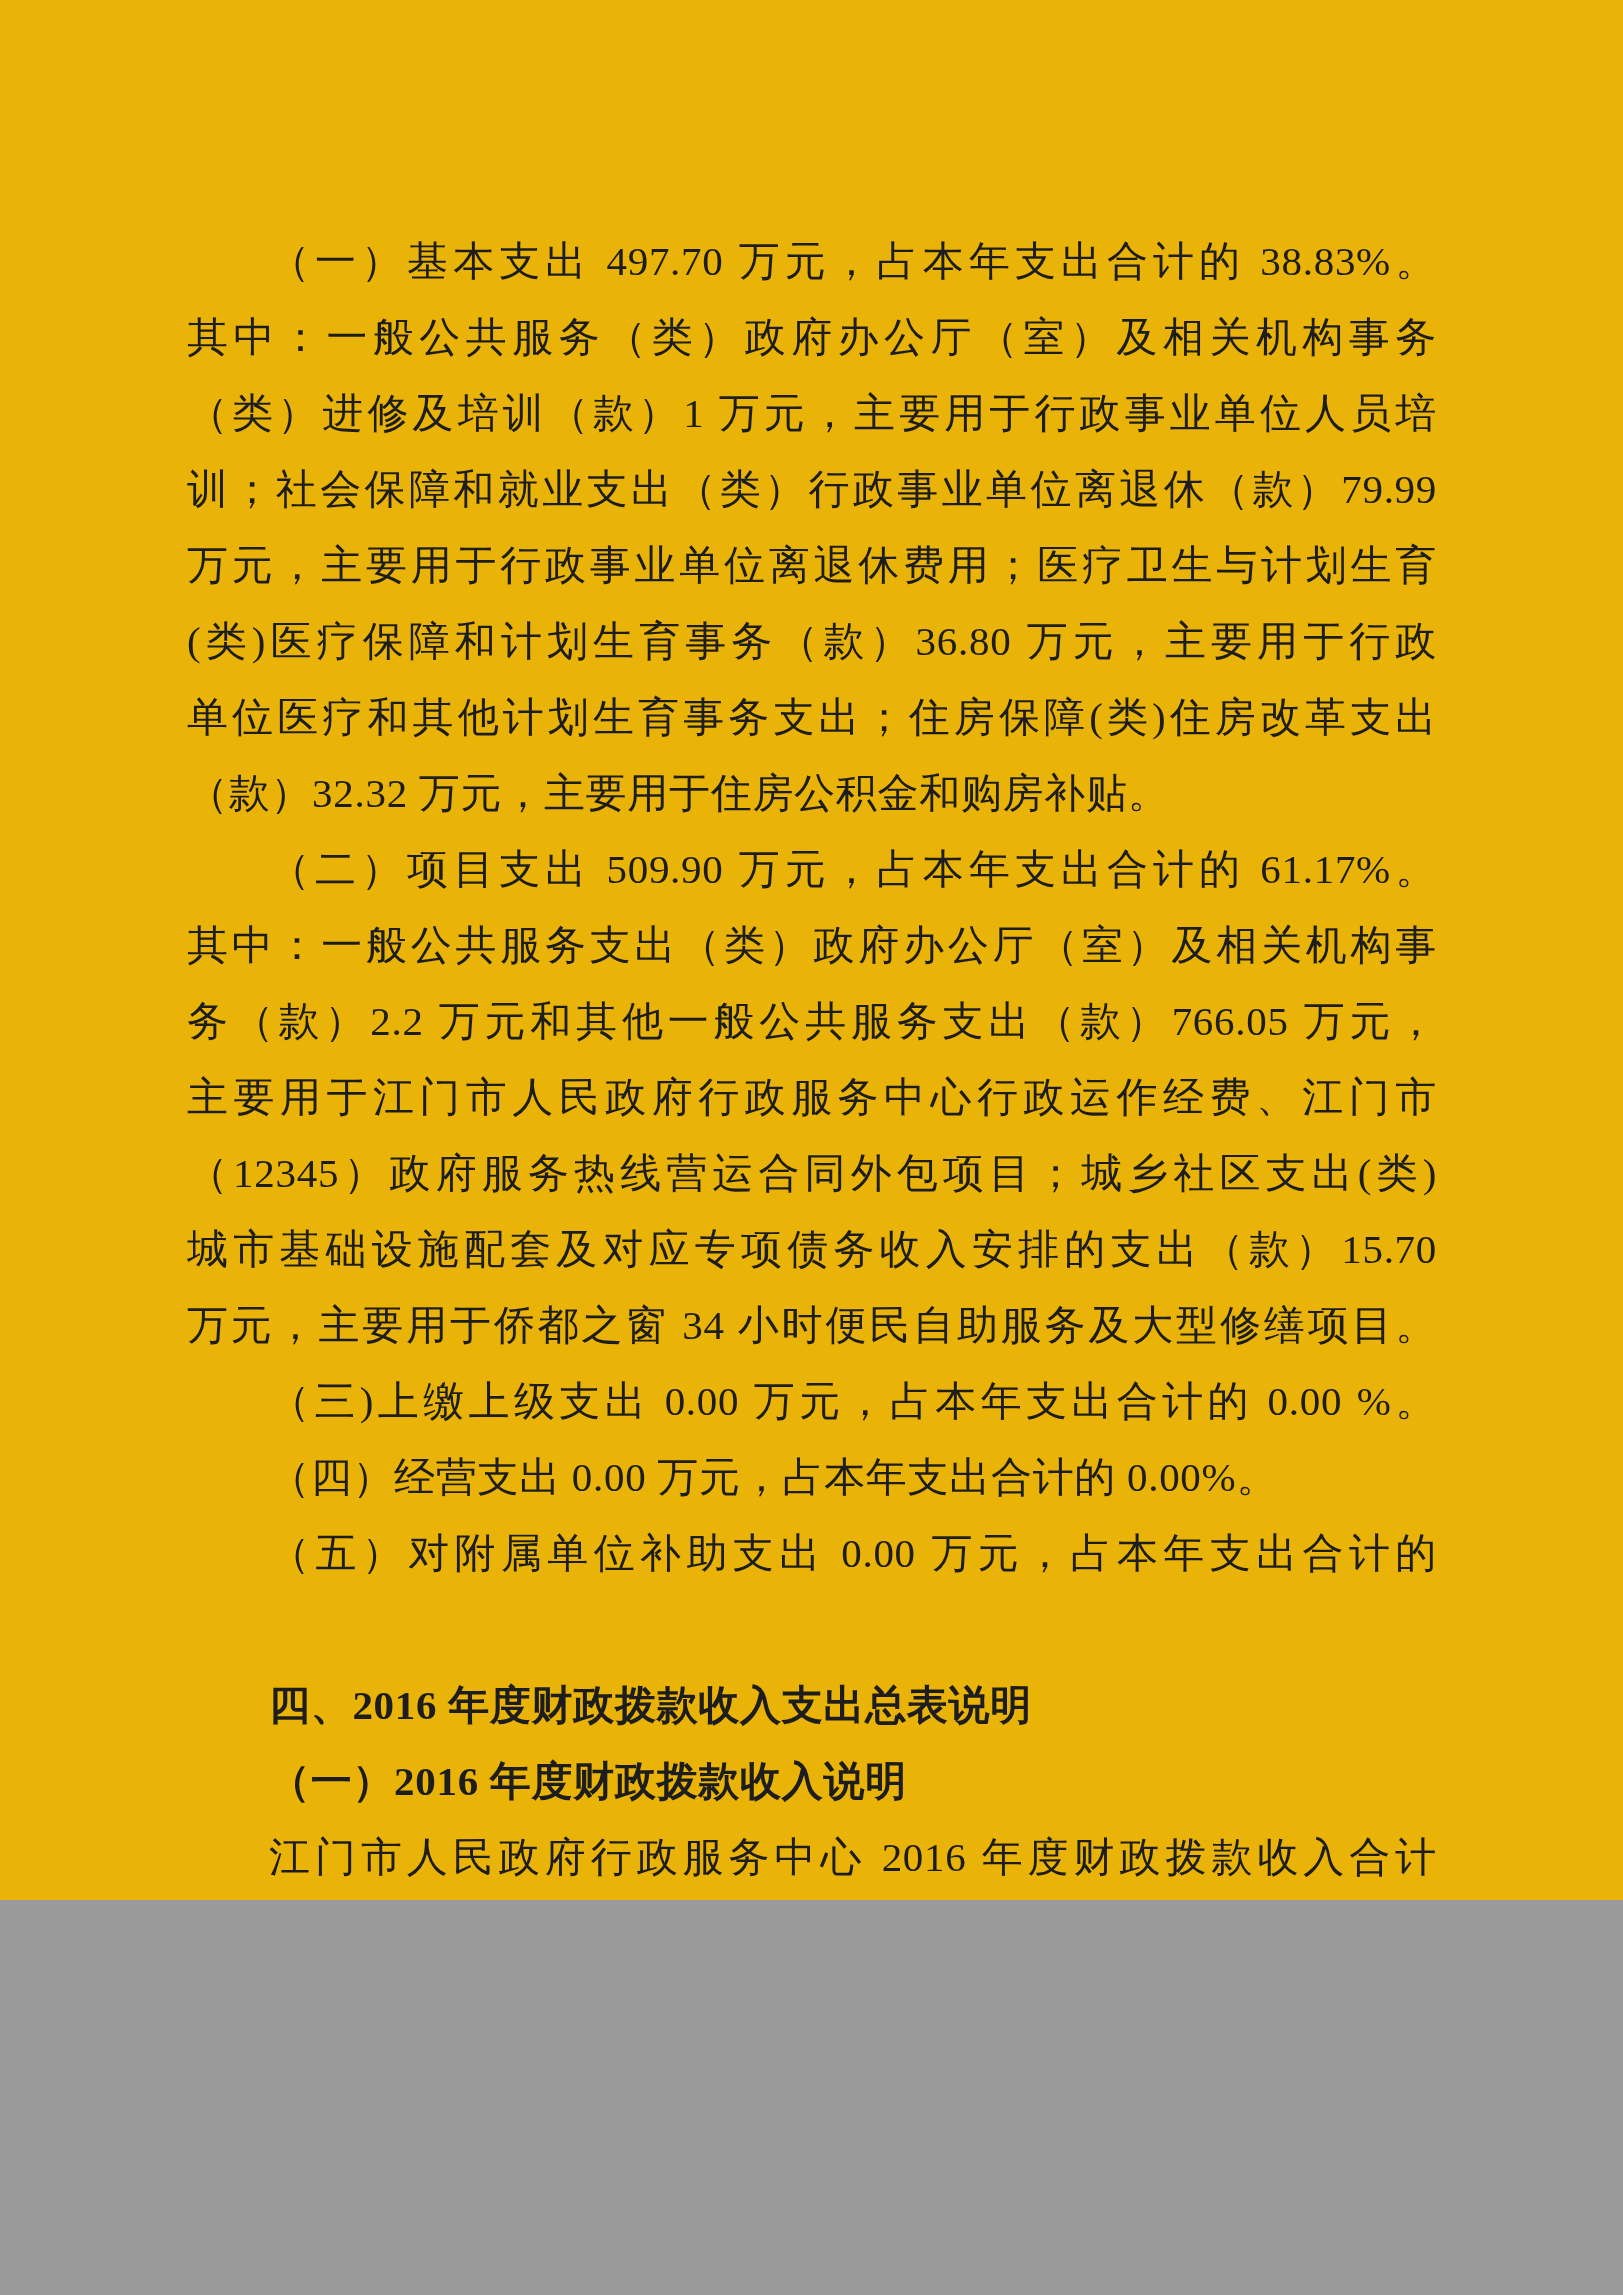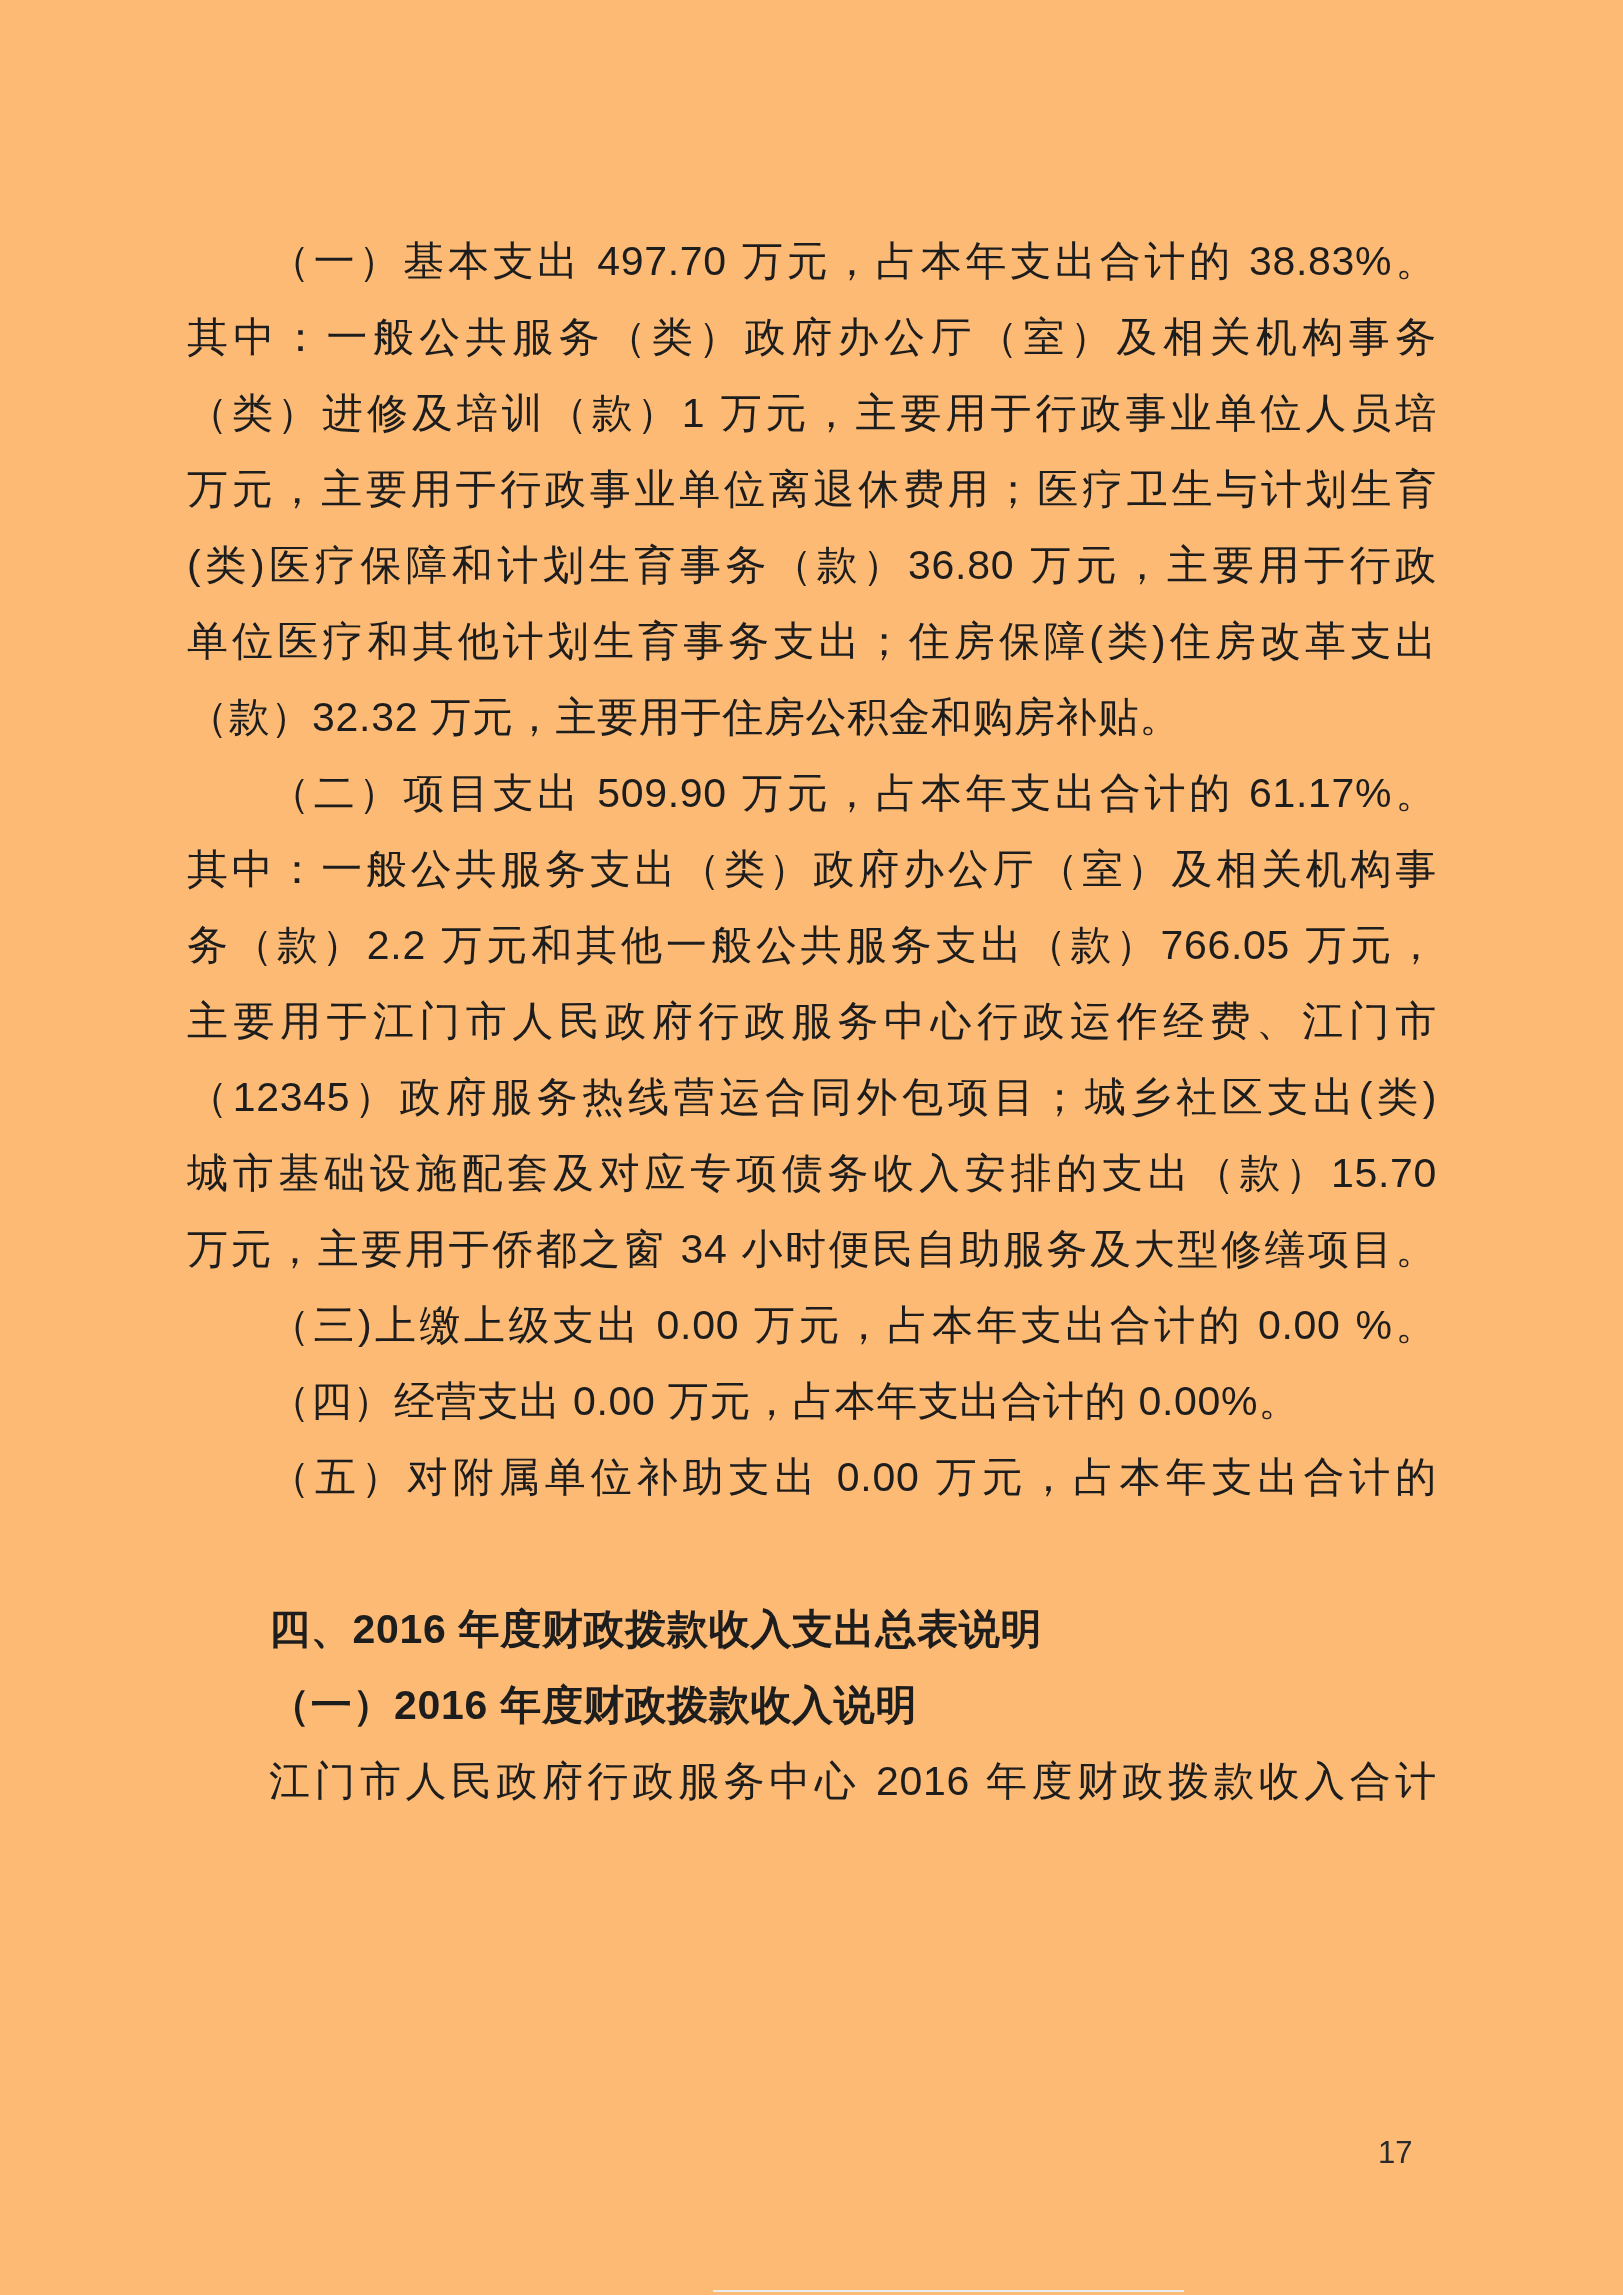--- a/index.html
+++ b/index.html
@@ -10,10 +10,10 @@
   .page {
     position: relative;
     width: 1623px;
-    height: 2295px;
-    background: #fdba74;
+    height: 1900px;
+    background: #eab308;
     overflow: hidden;
-    font-family: Liberation Sans, sans-serif;
+    font-family: Liberation Serif, serif;
     color: #1d1d1d;
   }
   .content {

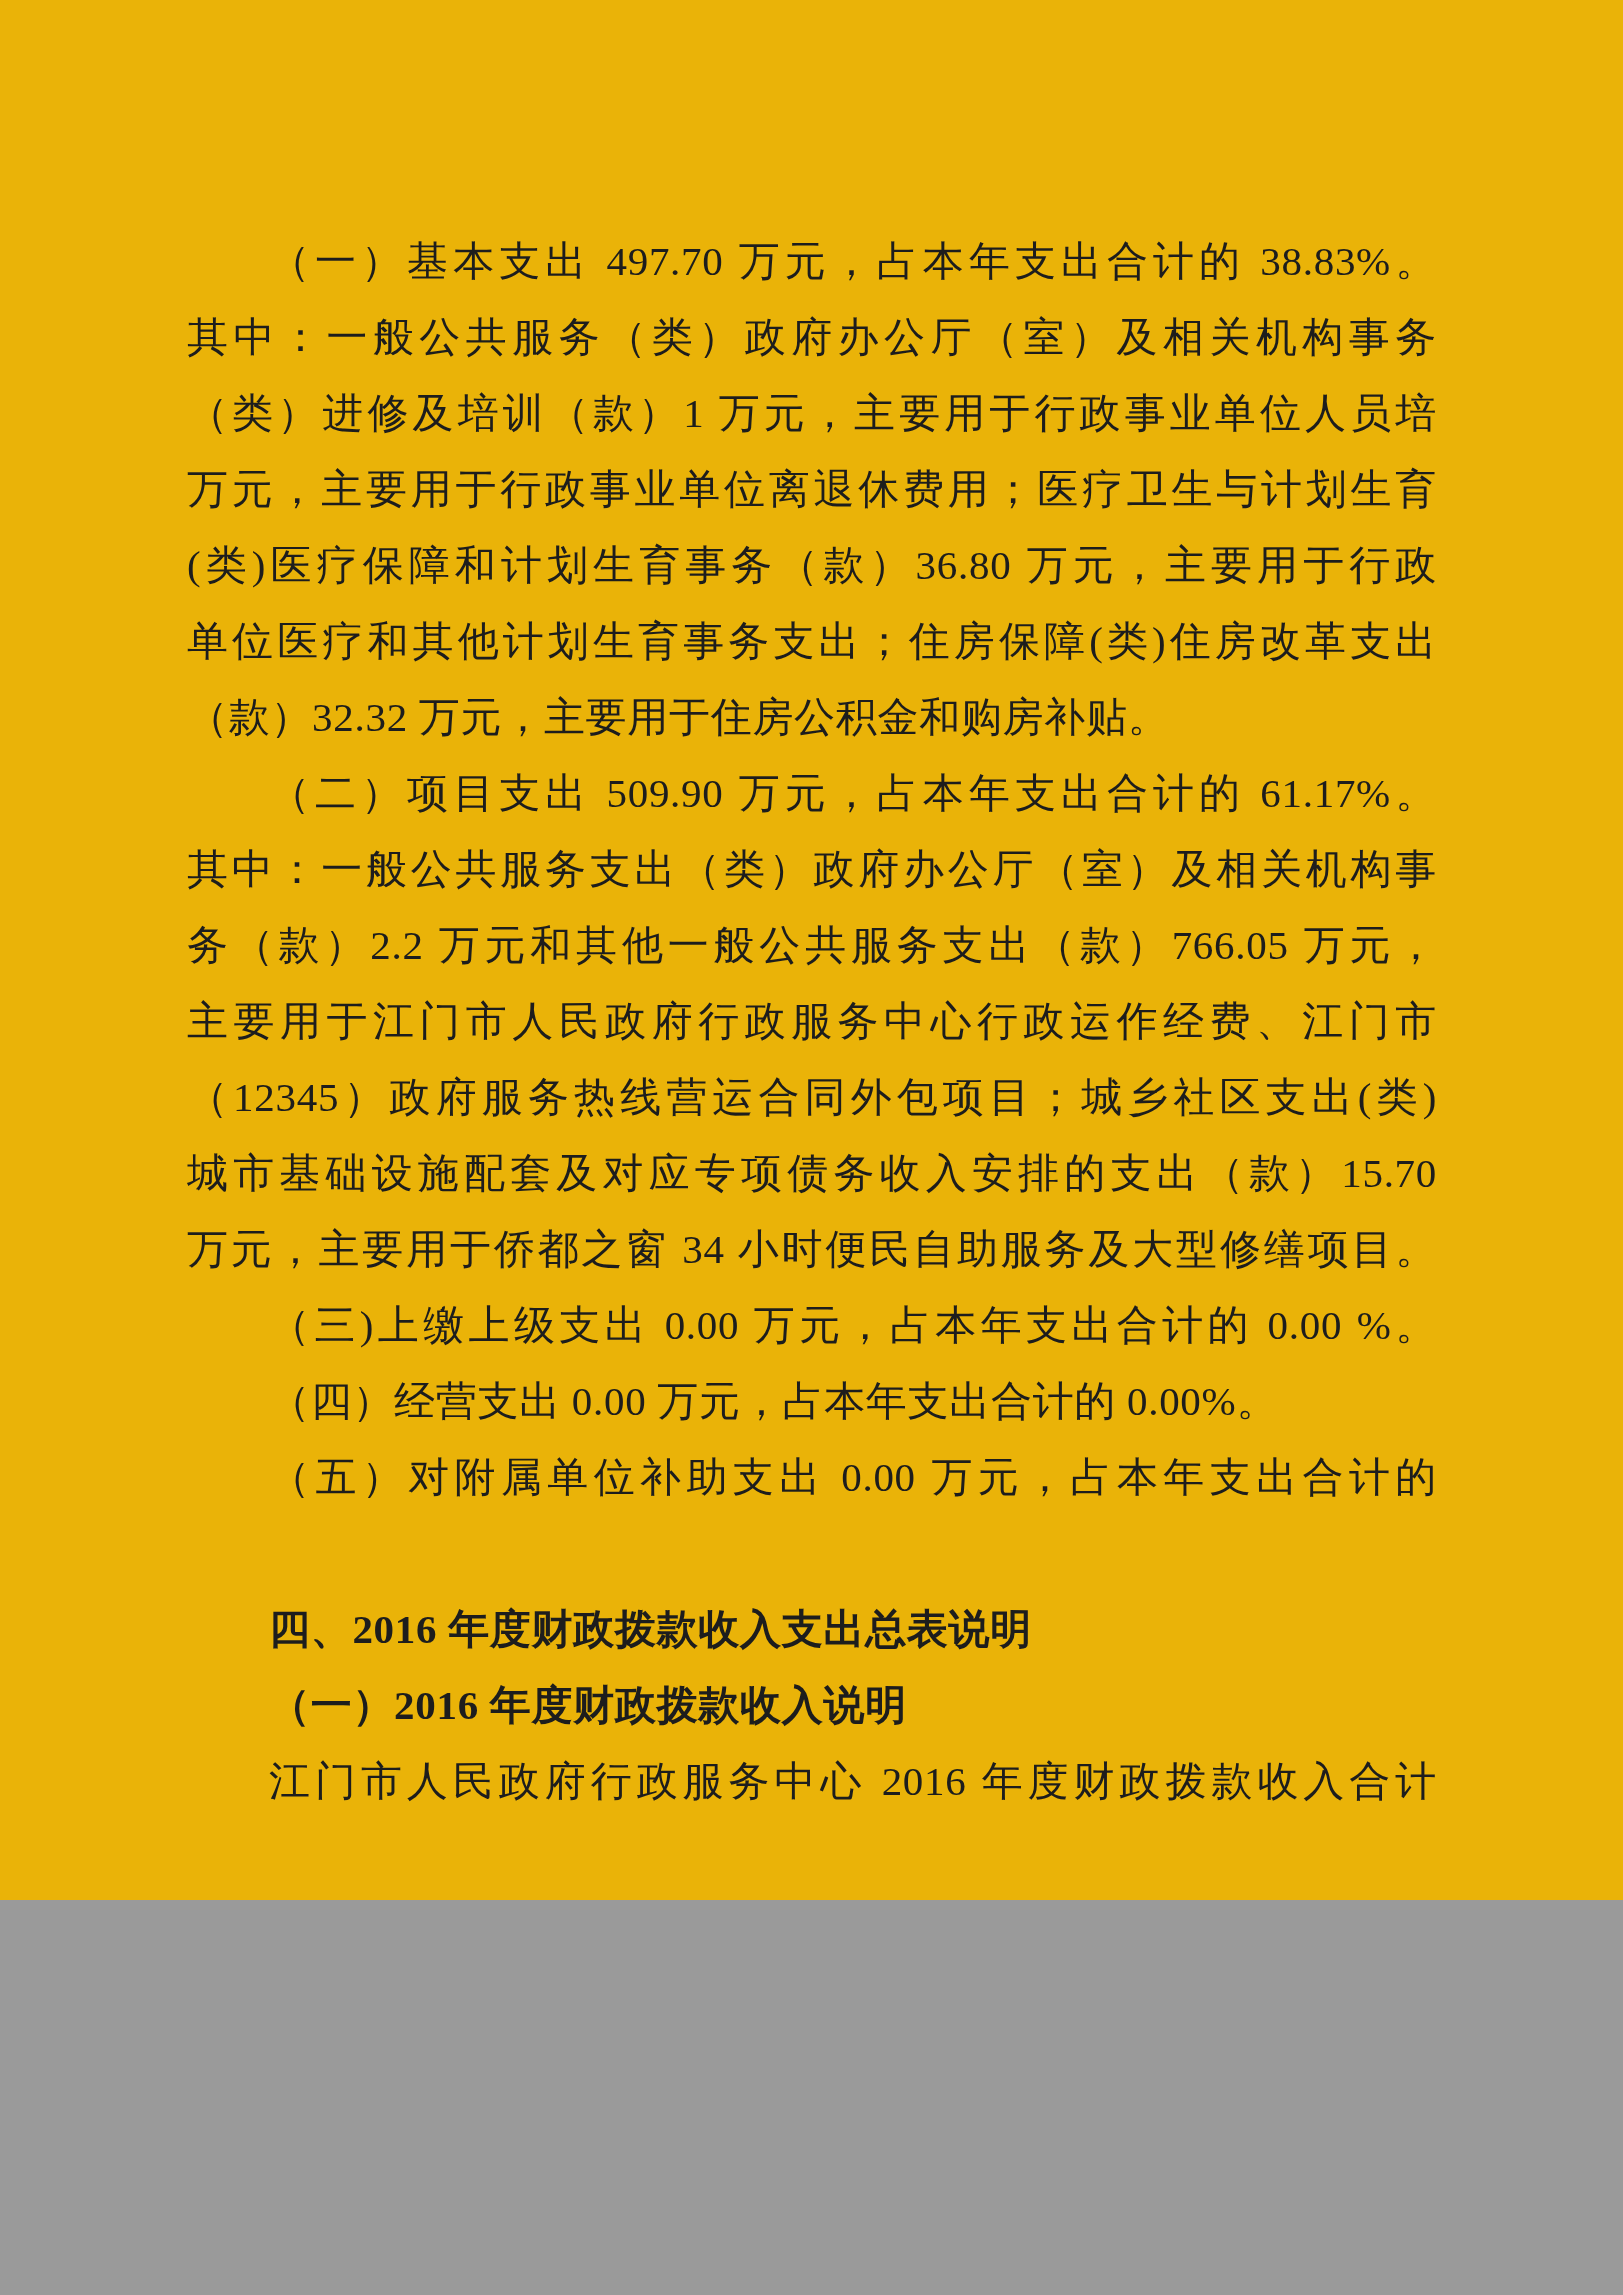--- a/index.html
+++ b/index.html
@@ -68,6 +68,7 @@
     <div class="line indent justify">（一）基本支出 497.70 万元，占本年支出合计的 38.83%。</div>
     <div class="line justify">其中：一般公共服务（类）政府办公厅（室）及相关机构事务（款）</div>
     <div class="line justify">（类）进修及培训（款）1 万元，主要用于行政事业单位人员培</div>
+    <div class="line justify">训；社会保障和就业支出（类）行政事业单位离退休（款）79.99</div>
     <div class="line justify">万元，主要用于行政事业单位离退休费用；医疗卫生与计划生育</div>
     <div class="line justify">(类)医疗保障和计划生育事务（款）36.80 万元，主要用于行政</div>
     <div class="line justify">单位医疗和其他计划生育事务支出；住房保障(类)住房改革支出</div>

